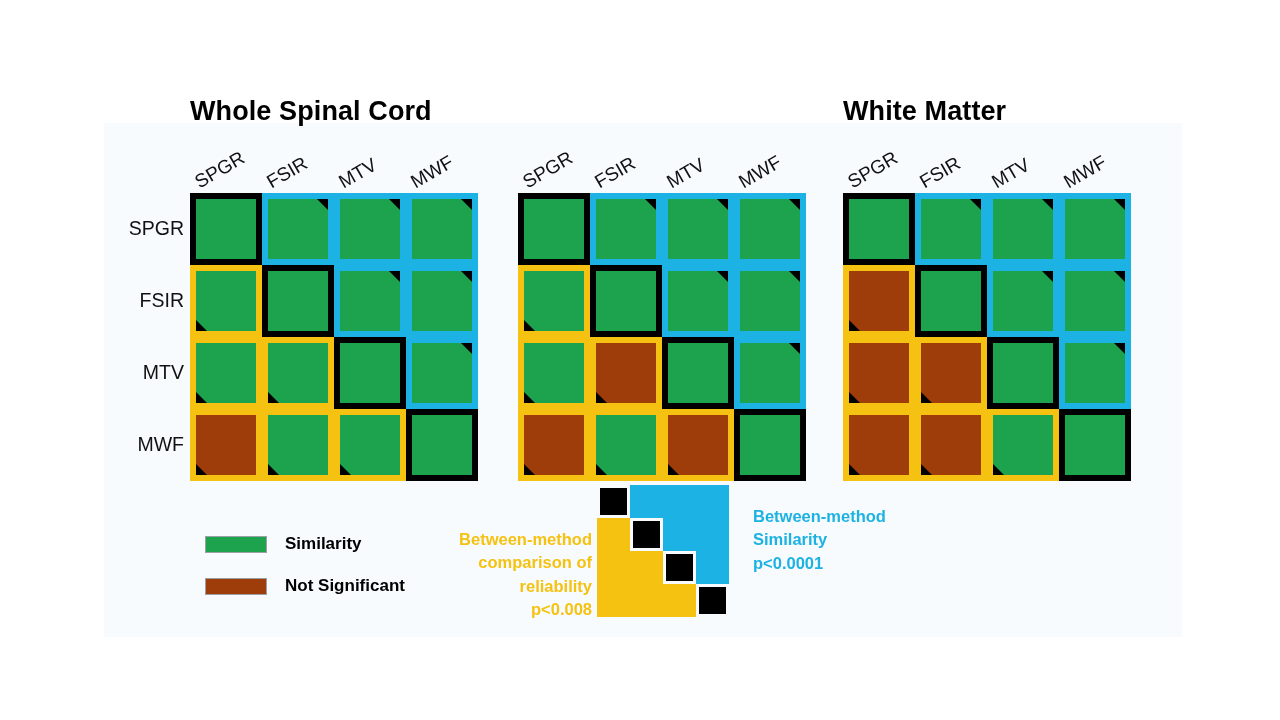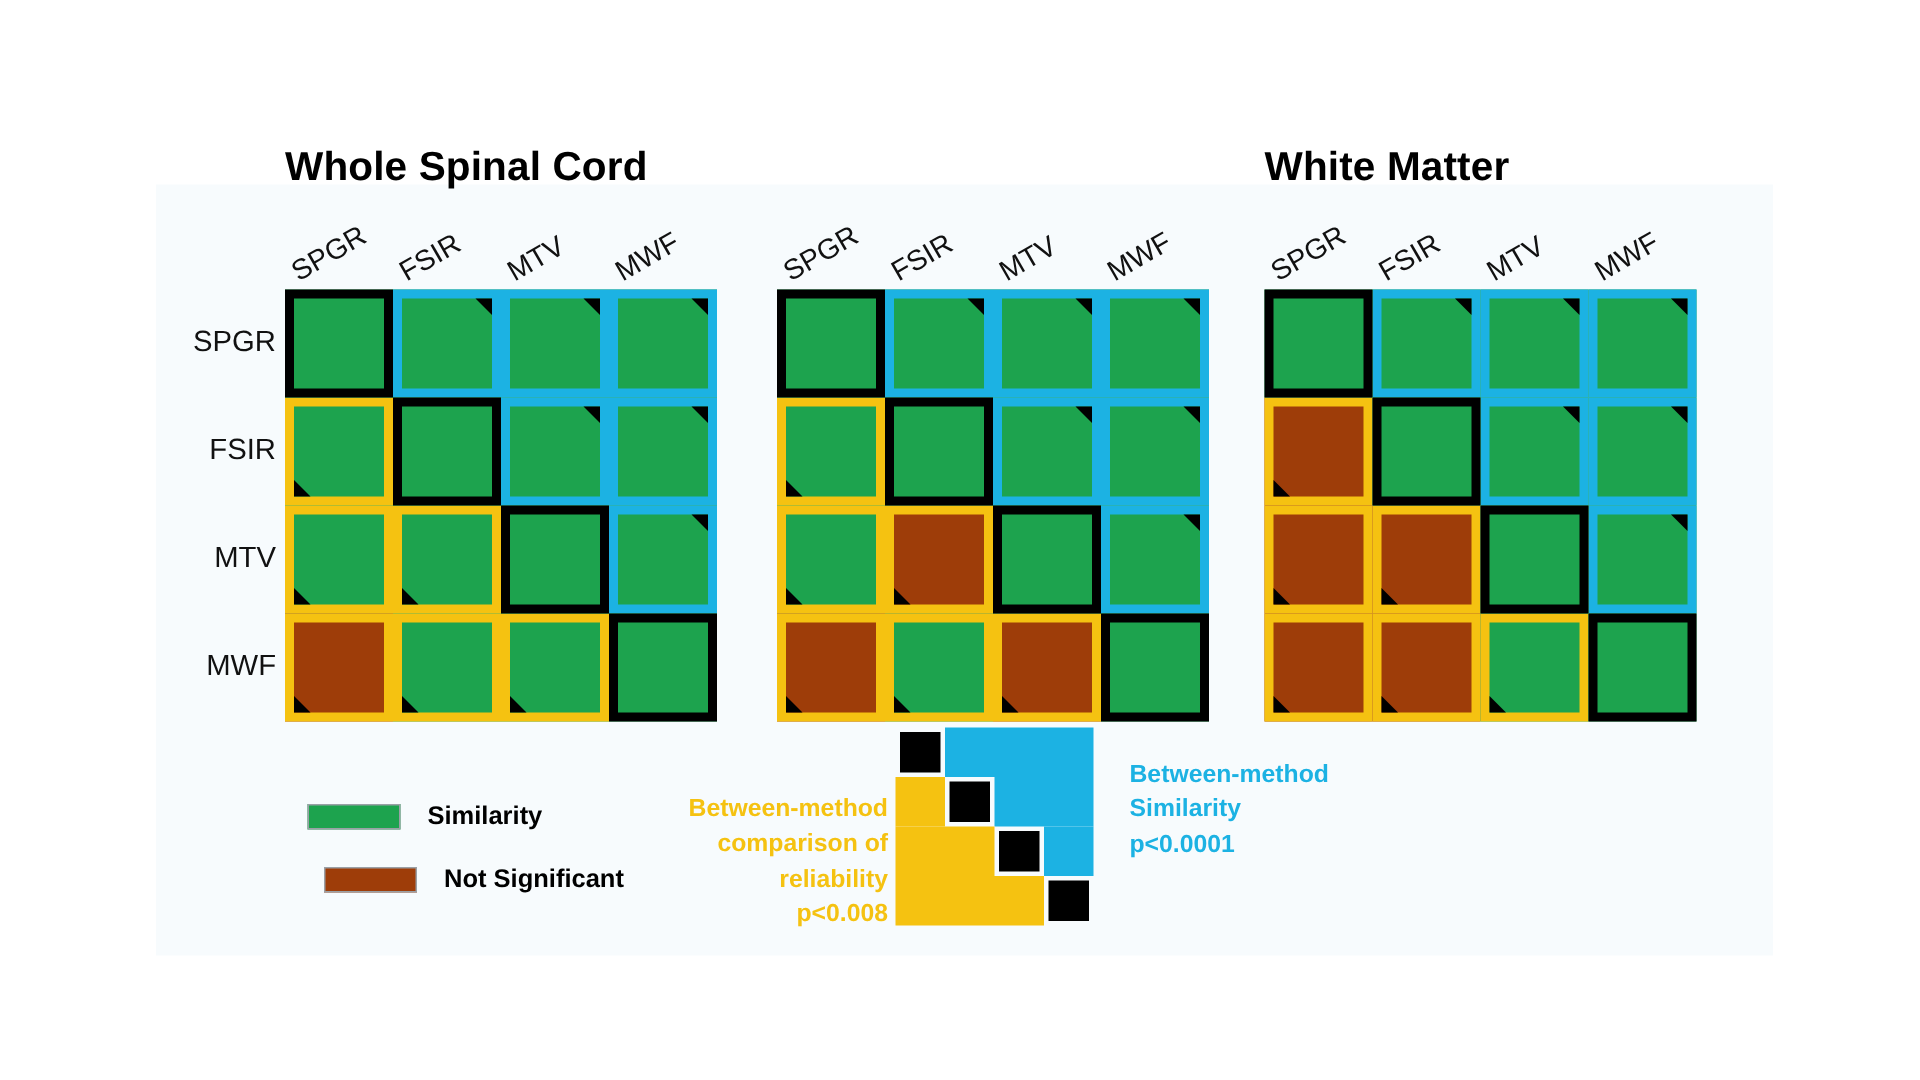--- a/index.html
+++ b/index.html
@@ -427,7 +427,7 @@
         <span class="sig-swatch" style="background: rgb(29, 163, 78);"></span>
         <span class="sig-label">Similarity</span>
       </div>
-      <div class="sig-row" style="top: 42px; margin-left: 11px;">
+      <div class="sig-row" style="top: 42px;">
         <span class="sig-swatch" style="background: rgb(158, 61, 9);"></span>
         <span class="sig-label">Not Significant</span>
       </div>

